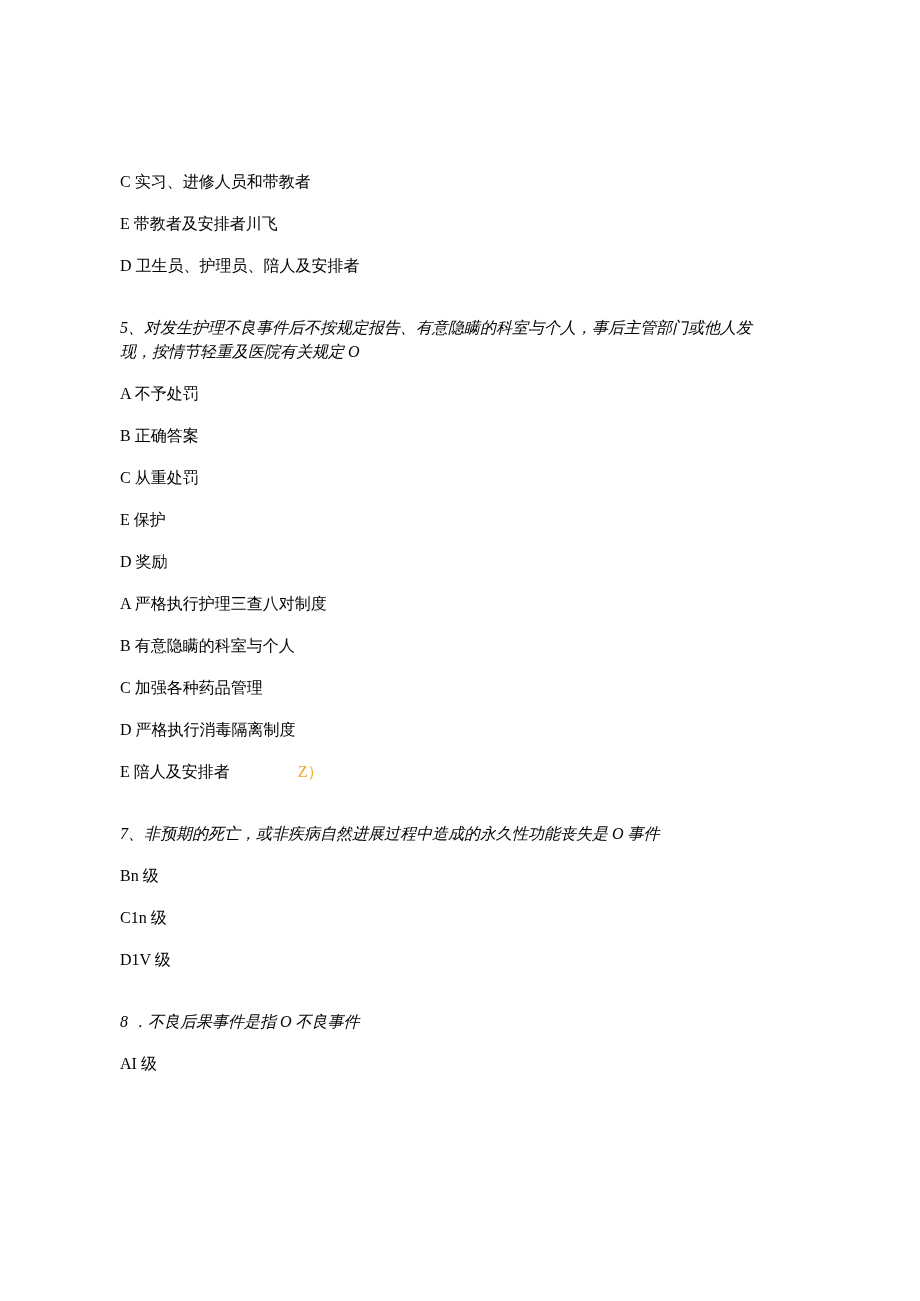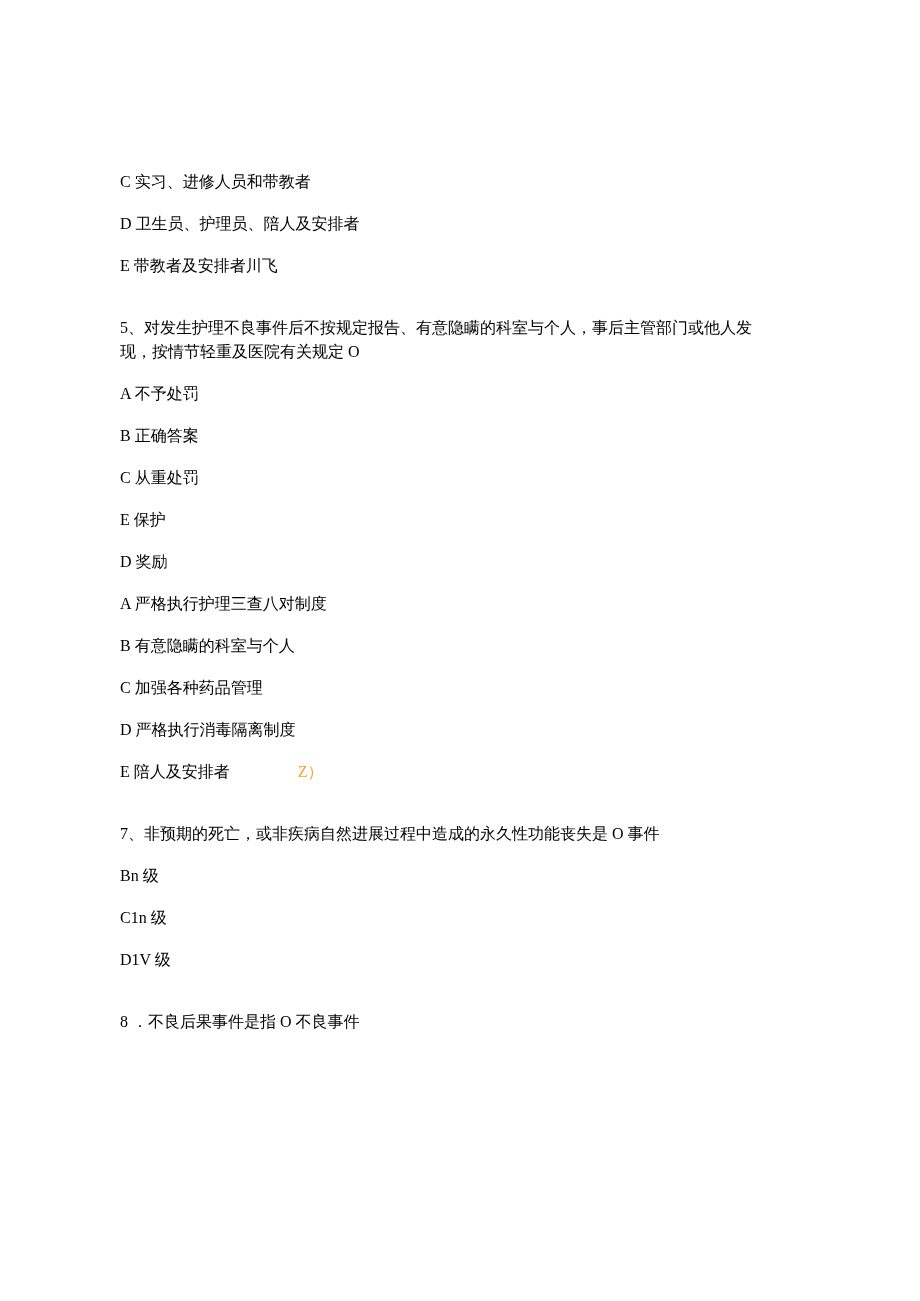--- a/index.html
+++ b/index.html
@@ -41,10 +41,10 @@
     <span>C 实习、进修人员和带教者</span>
   </div>
   <div class="option">
-    <span>D 卫生员、护理员、陪人及安排者</span>
+    <span>E 带教者及安排者川飞</span>
   </div>
   <div class="option">
-    <span>E 带教者及安排者川飞</span>
+    <span>D 卫生员、护理员、陪人及安排者</span>
   </div>
 
   <div class="question">

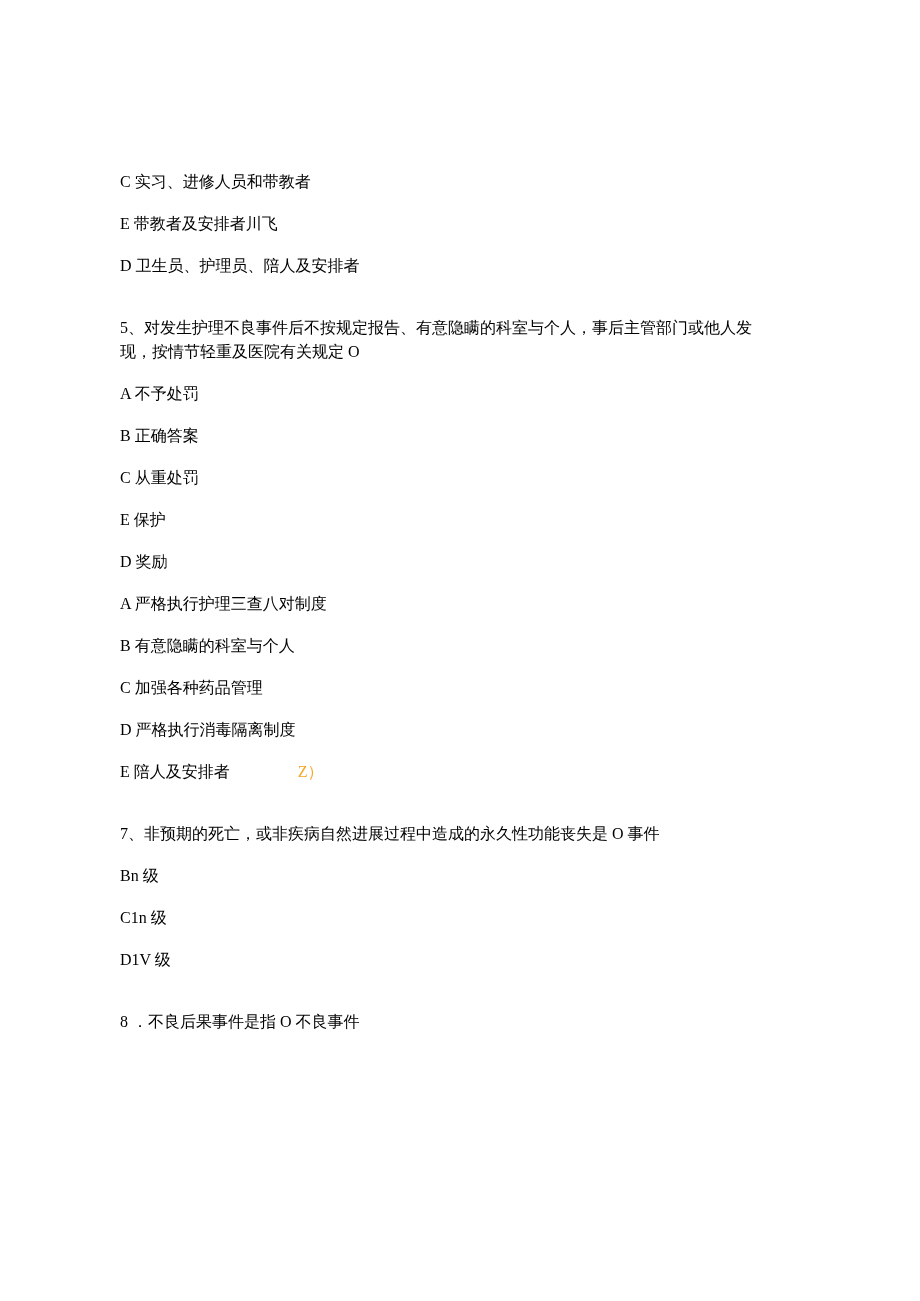--- a/index.html
+++ b/index.html
@@ -20,6 +20,7 @@
   .question {
     margin-top: 38px;
     margin-bottom: 18px;
+    font-style: italic;
   }
   .option {
     margin-bottom: 18px;

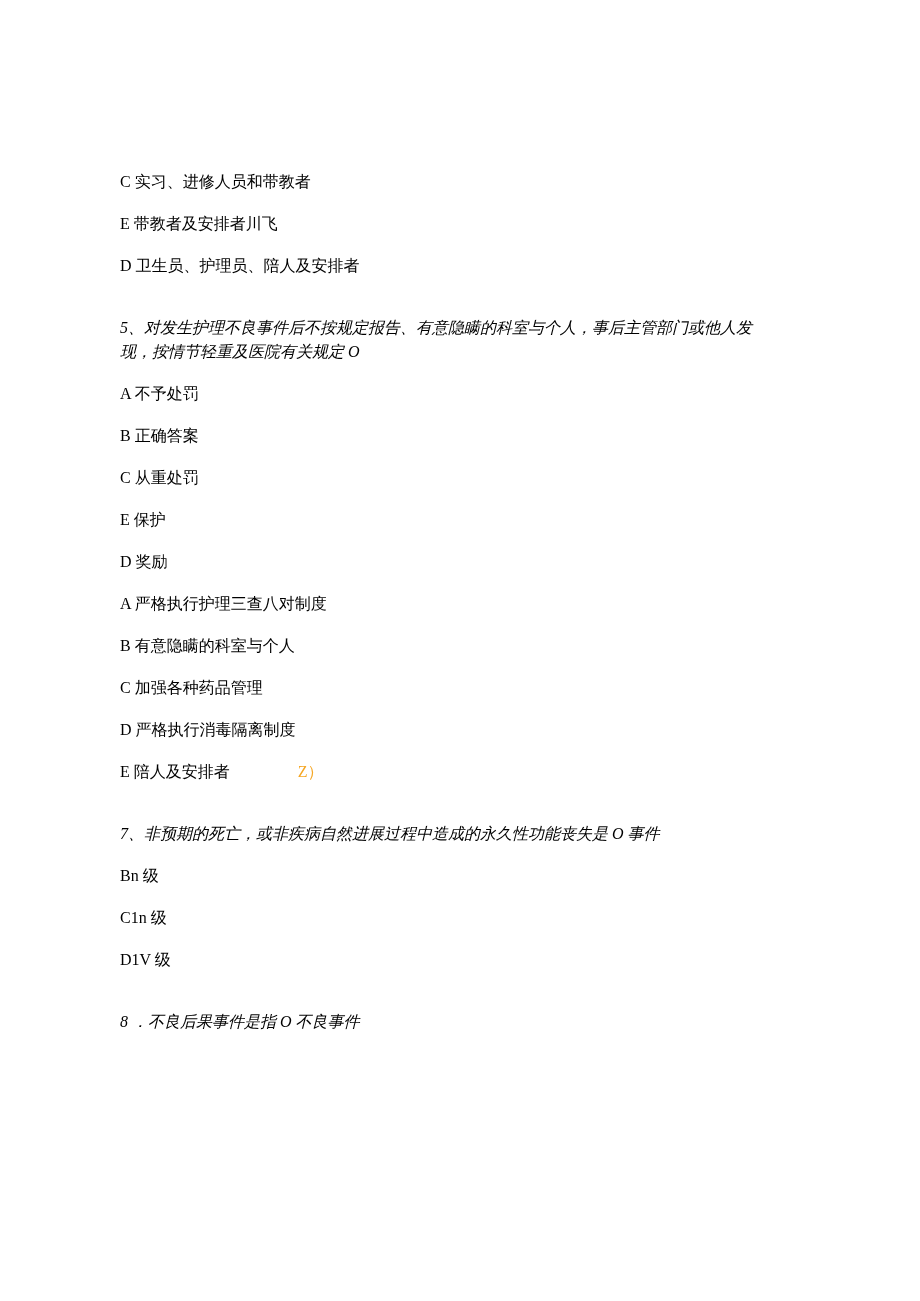--- a/index.html
+++ b/index.html
@@ -101,6 +101,9 @@
   <div class="question">
     <span>8 ．不良后果事件是指 O 不良事件</span>
   </div>
+  <div class="option">
+    <span>AI 级</span>
+  </div>
 
 </div>
 

